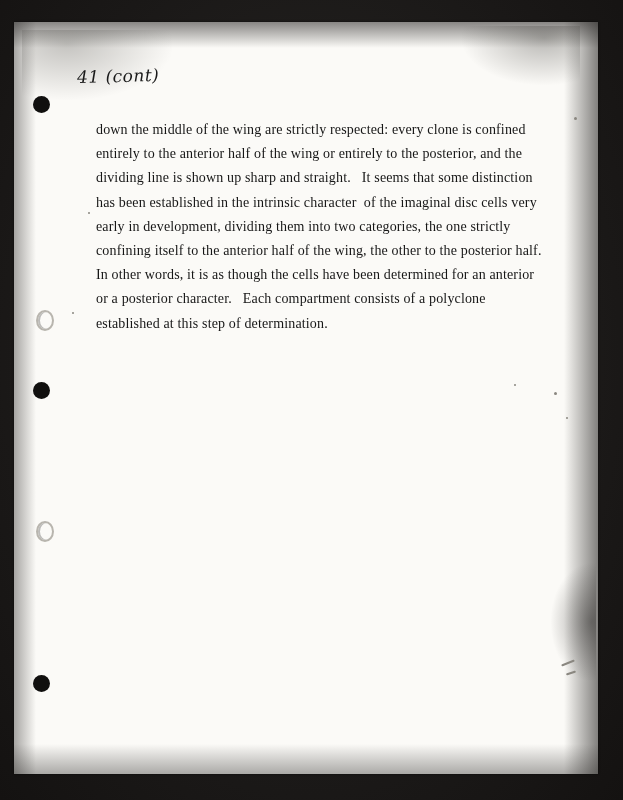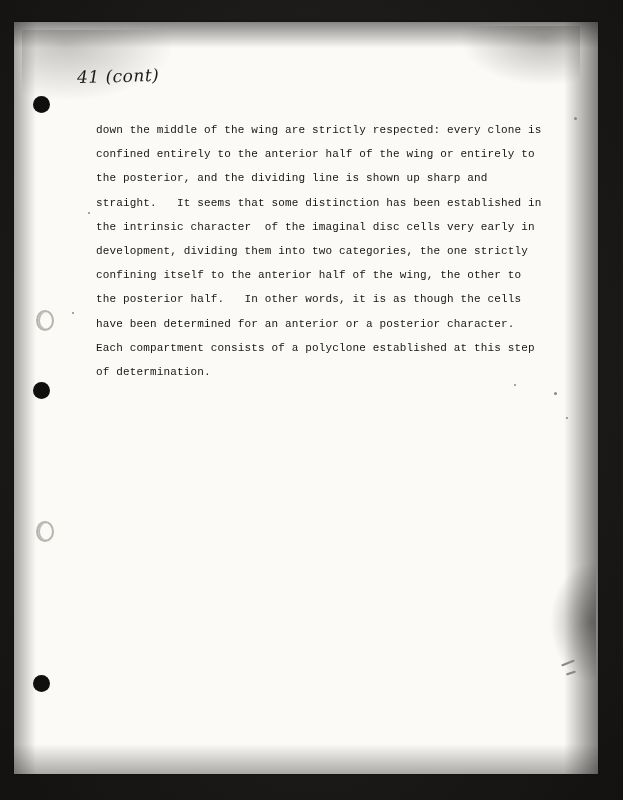--- a/index.html
+++ b/index.html
@@ -120,8 +120,8 @@
     left: 82px;
     top: 96px;
     width: 450px;
-    font-family: Liberation Mono, monospace;
-    font-size: 11px;
+    font-family: Liberation Serif, serif;
+    font-size: 14px;
     color: #161616;
     line-height: 24.2px;
     letter-spacing: 0.15px;

